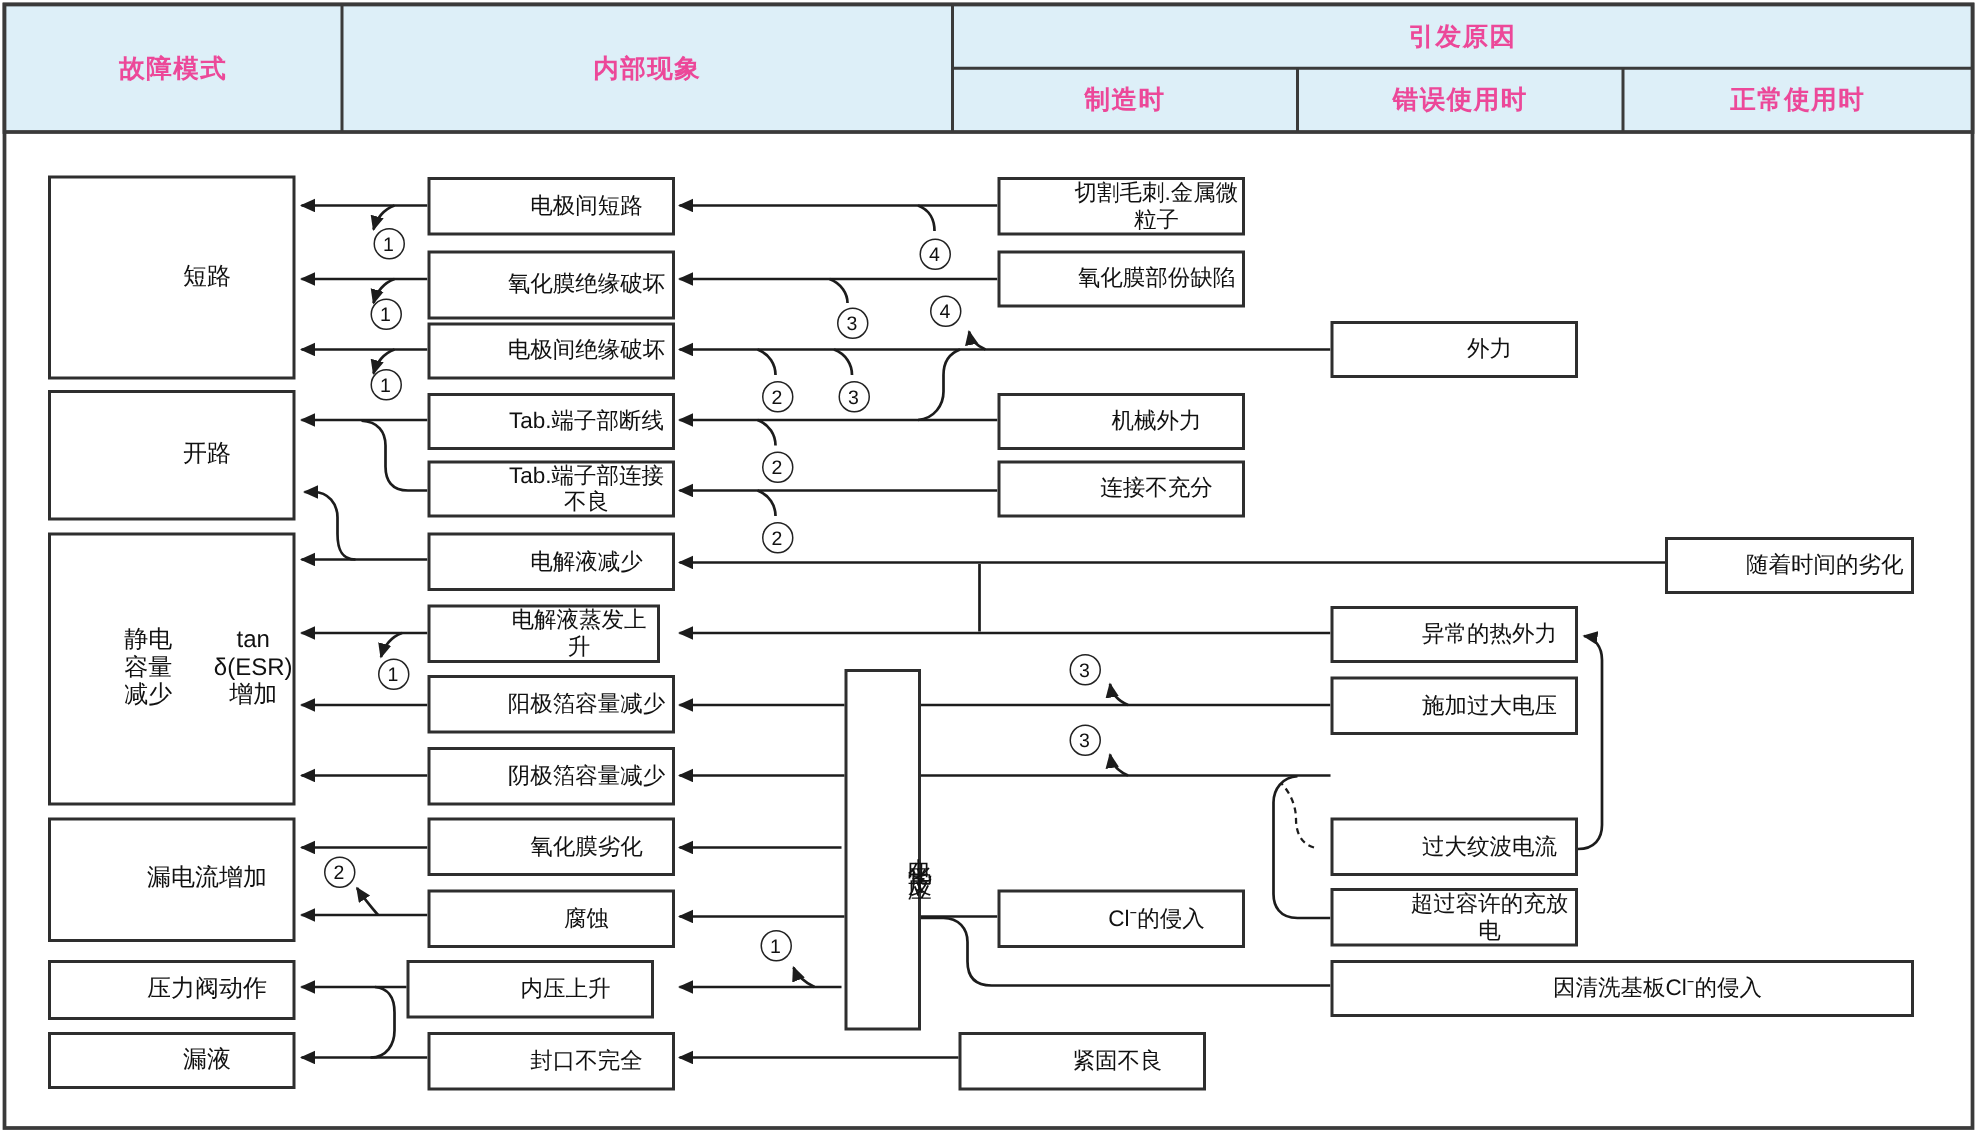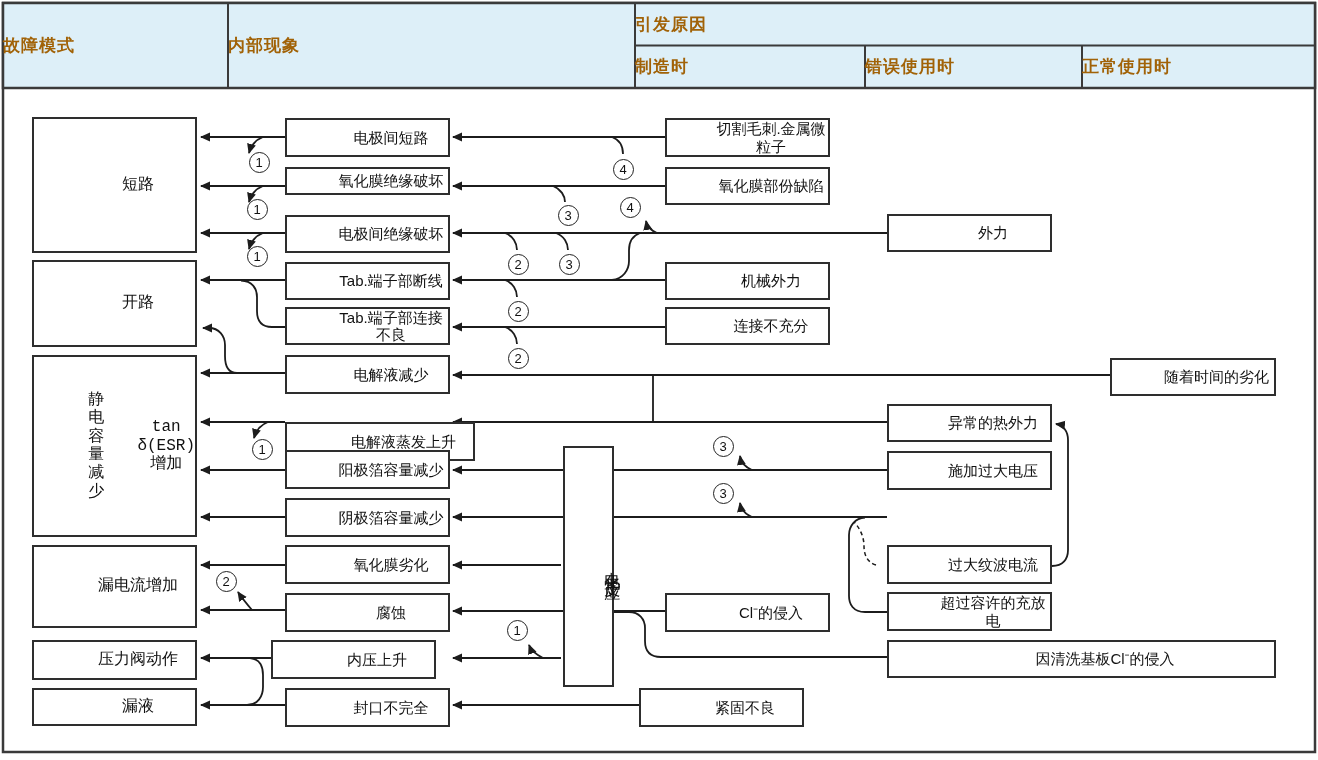--- a/index.html
+++ b/index.html
@@ -5,8 +5,8 @@
   html,body{margin:0;padding:0;background:#fff;}
   #scene{position:relative;width:1318px;height:760px;font-family:"Liberation Sans",sans-serif;background:#fff;overflow:hidden;}
   #wires{position:absolute;left:0;top:0;z-index:0;}
-  .hcell{position:absolute;display:flex;align-items:center;justify-content:flex-start;
-         font-size:17px;font-weight:600;color:#a16207;z-index:2;letter-spacing:1px;}
+  .hcell{position:absolute;display:flex;align-items:center;justify-content:center;
+         font-size:17px;font-weight:600;color:#ec4899;z-index:2;letter-spacing:1px;}
   .nb{position:absolute;box-sizing:border-box;background:#fff;border:2px solid #2e2e2e;
       display:flex;align-items:center;justify-content:center;text-align:center;
       font-size:15px;color:#111;z-index:1;line-height:1.15;padding-left:47px;}

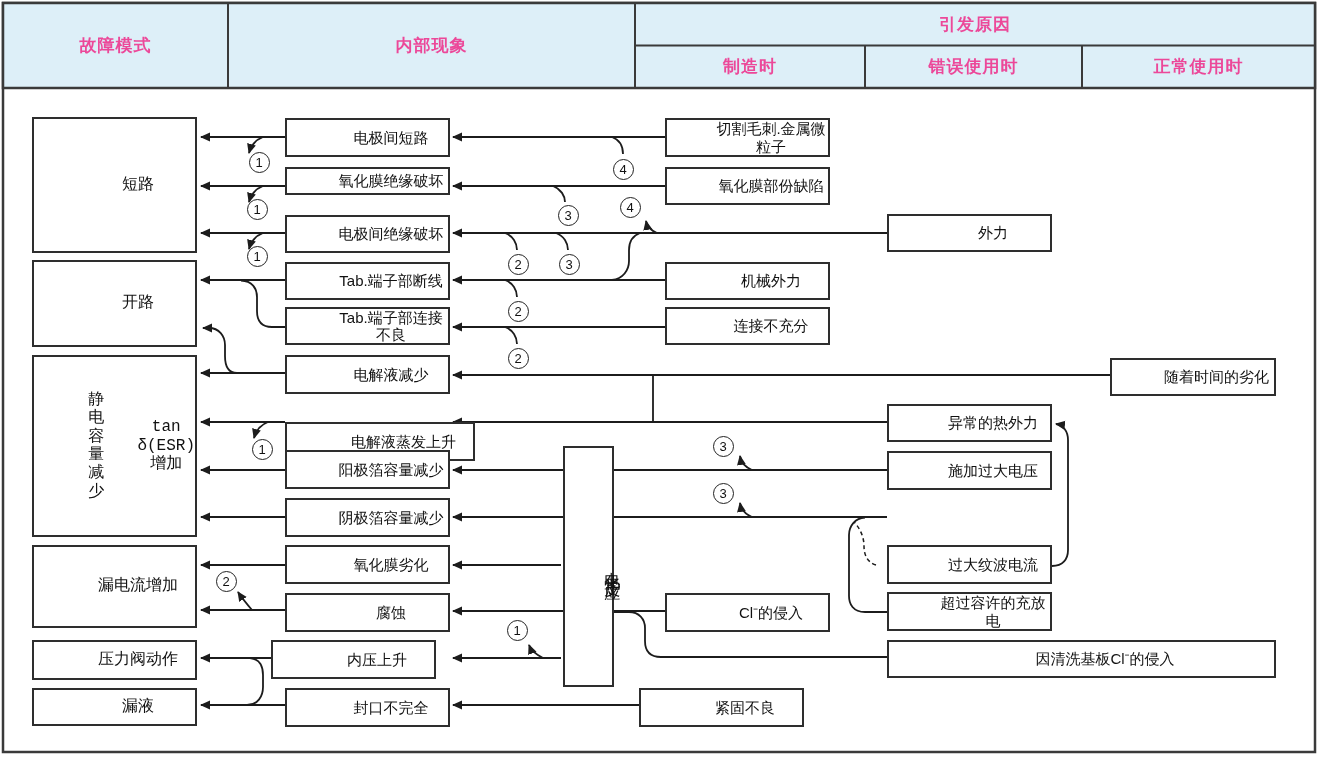--- a/index.html
+++ b/index.html
@@ -10,7 +10,7 @@
   .nb{position:absolute;box-sizing:border-box;background:#fff;border:2px solid #2e2e2e;
       display:flex;align-items:center;justify-content:center;text-align:center;
       font-size:15px;color:#111;z-index:1;line-height:1.15;padding-left:47px;}
-  .big{font-size:16px;font-family:Liberation Mono, monospace;}
+  .big{font-size:16px;}
   .col{flex-direction:row;gap:26px;}
   .vert{writing-mode:vertical-rl;text-orientation:upright;letter-spacing:3px;font-size:16px;}
   .cnum{position:absolute;box-sizing:border-box;width:21px;height:21px;border:1.5px solid #222;

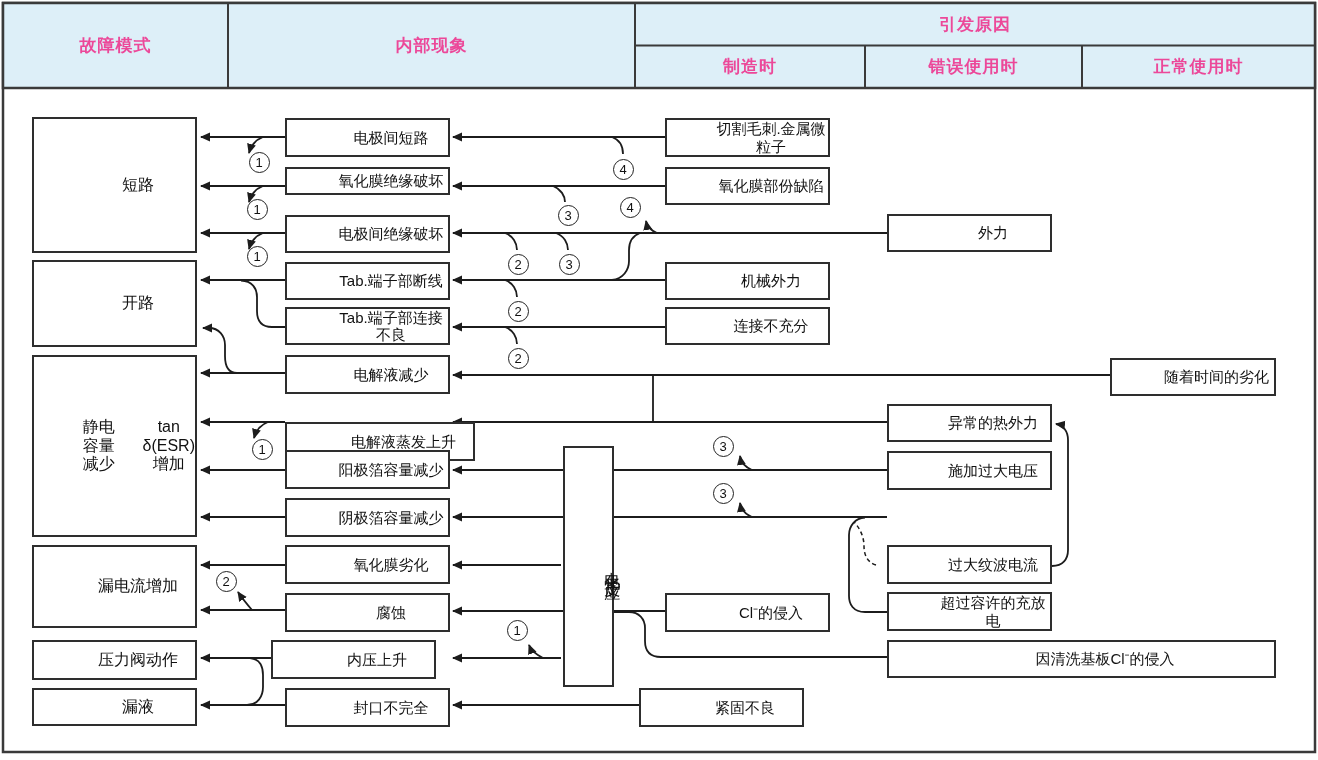--- a/index.html
+++ b/index.html
@@ -150,7 +150,7 @@
   <div class="nb" style="left:285px;top:118px;width:165px;height:39px">
       <span>电极间短路</span>
     </div>
-  <div class="nb" style="left:285px;top:167px;width:165px;height:28px">
+  <div class="nb" style="left:285px;top:167px;width:165px;height:46px">
       <span>氧化膜绝缘破坏</span>
     </div>
   <div class="nb" style="left:285px;top:215px;width:165px;height:38px">

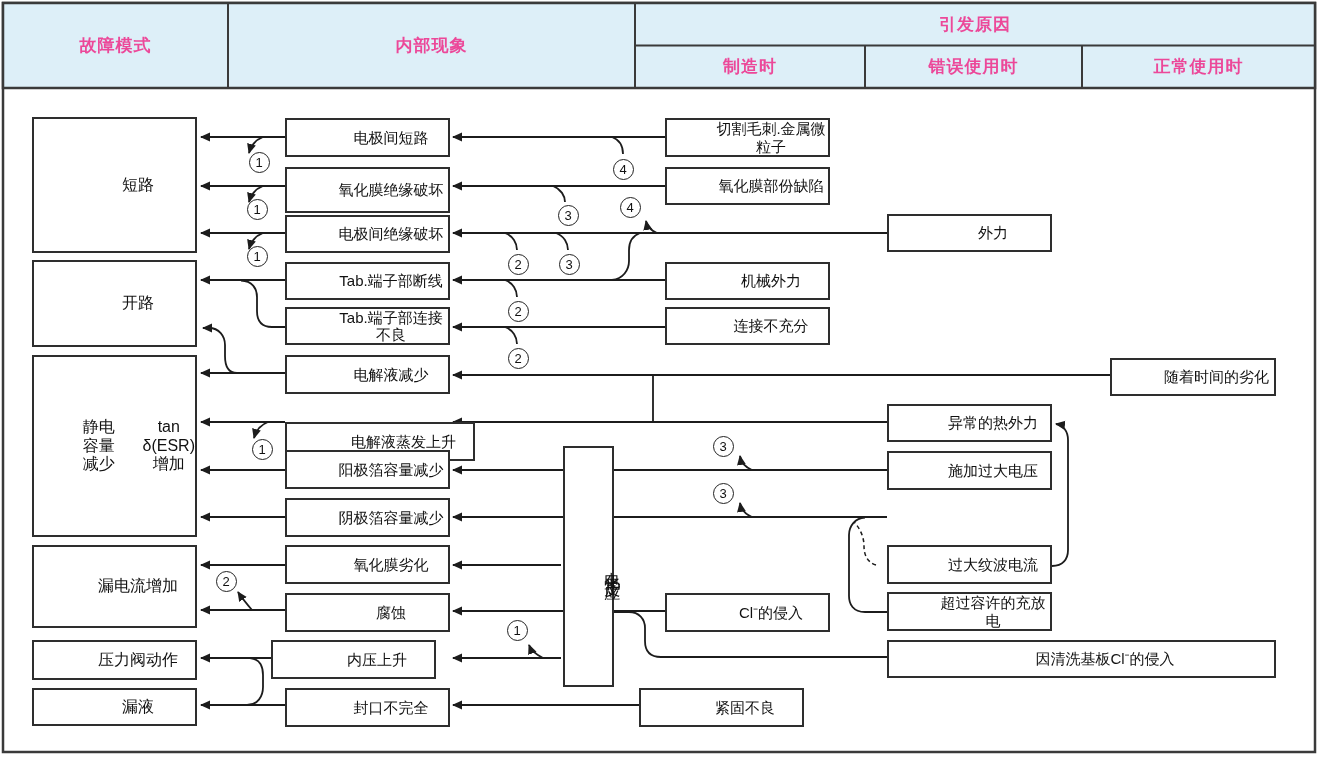--- a/index.html
+++ b/index.html
@@ -165,7 +165,7 @@
   <div class="nb" style="left:285px;top:355px;width:165px;height:39px">
       <span>电解液减少</span>
     </div>
-  <div class="nb" style="left:285px;top:422px;width:190px;height:39px">
+  <div class="nb" style="left:285px;top:403px;width:155px;height:39px">
       <span>电解液蒸发上升</span>
     </div>
   <div class="nb" style="left:285px;top:450px;width:165px;height:39px">

